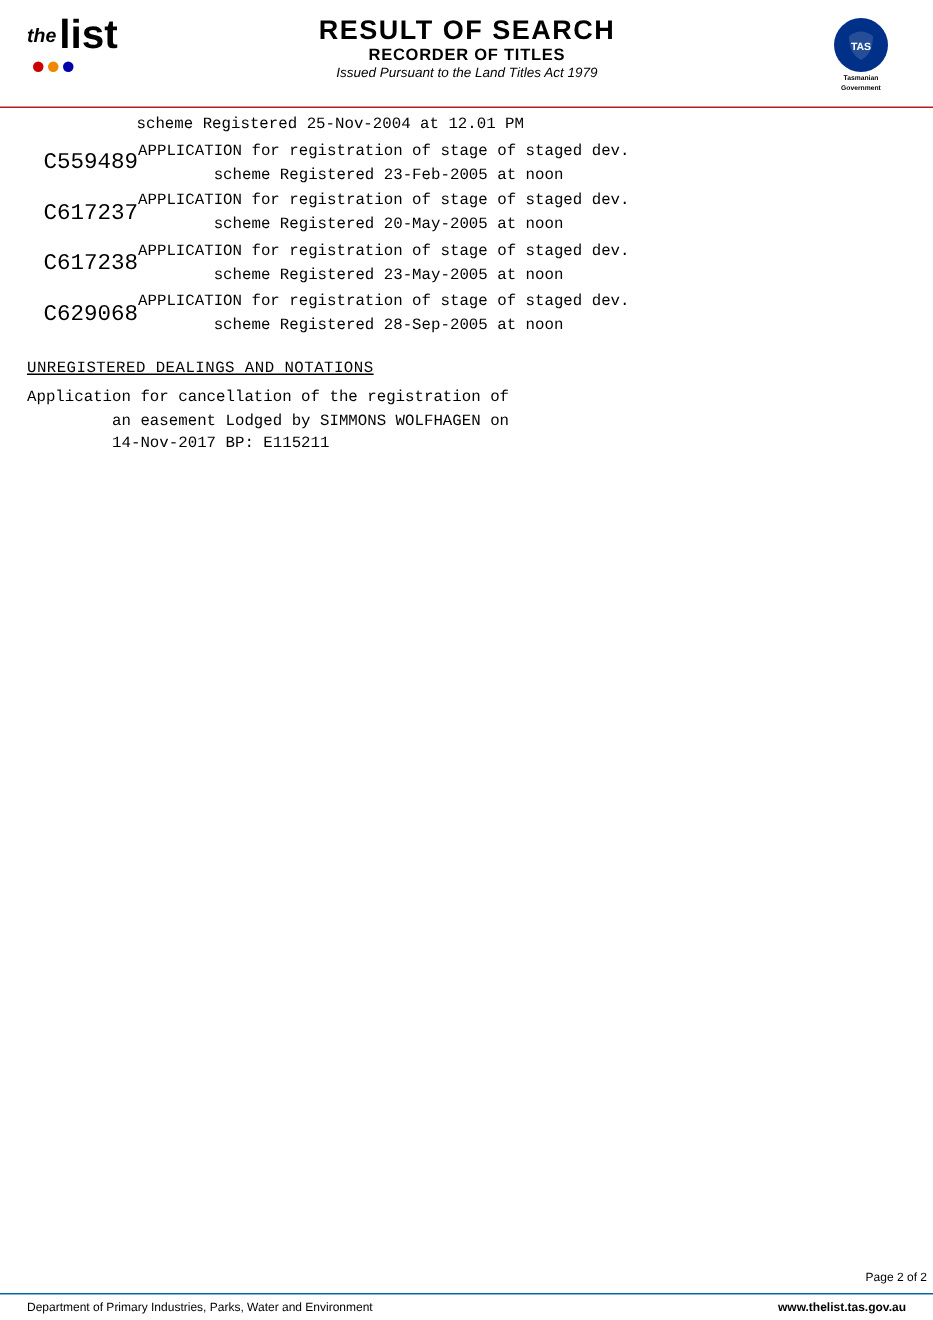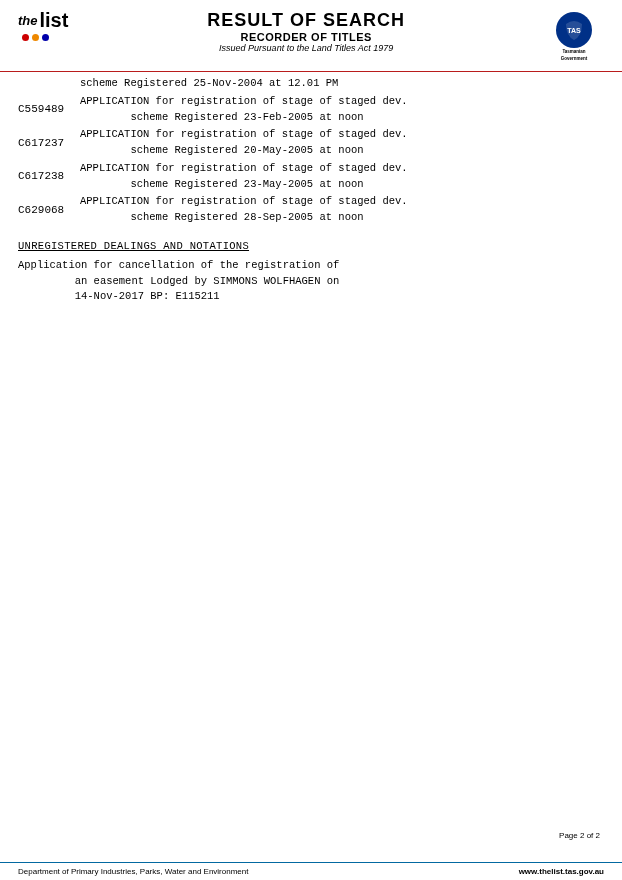--- a/index.html
+++ b/index.html
@@ -152,7 +152,7 @@
   <div class="header-left">
     <div class="logo-area">
       <span style="font-family: Arial, sans-serif; font-size:13px; font-style:italic; font-weight:bold;">the</span>
-      <span style="font-family: Arial, sans-serif; font-size:20px; font-weight:bold; line-height:1; margin-left:2px;">list</span>
+      <span style="font-family: Arial, sans-serif; font-size:27px; font-weight:bold; line-height:1; margin-left:2px;">list</span>
     </div>
     <div class="logo-dots">
       <div class="dot dot-red"></div>

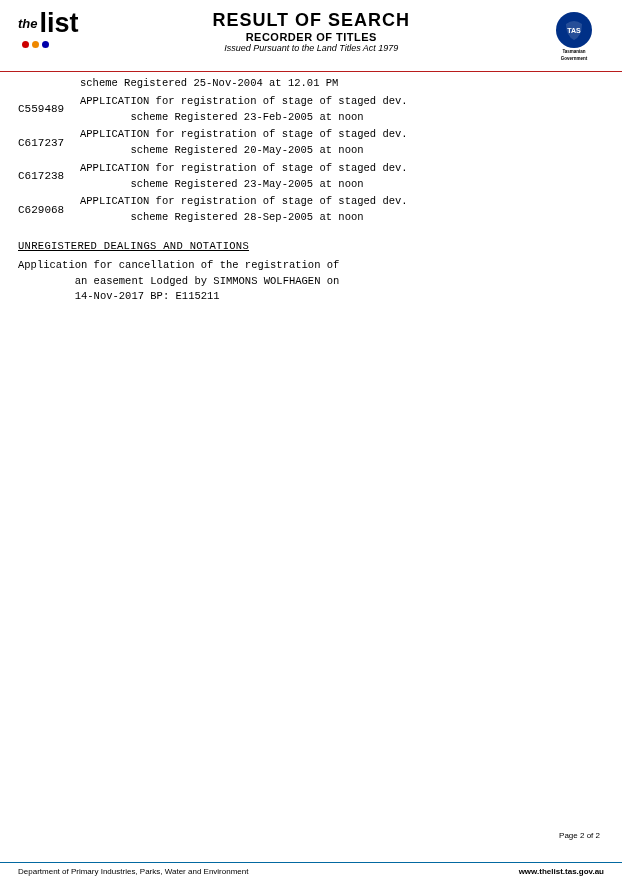--- a/index.html
+++ b/index.html
@@ -102,8 +102,9 @@
     }
     .entry-id {
       min-width: 62px;
-      font-size: 11px;
+      font-size: 15px;
       line-height: 1.5;
+      margin-left: 11px;
     }
     .entry-text {
       font-size: 10.5px;

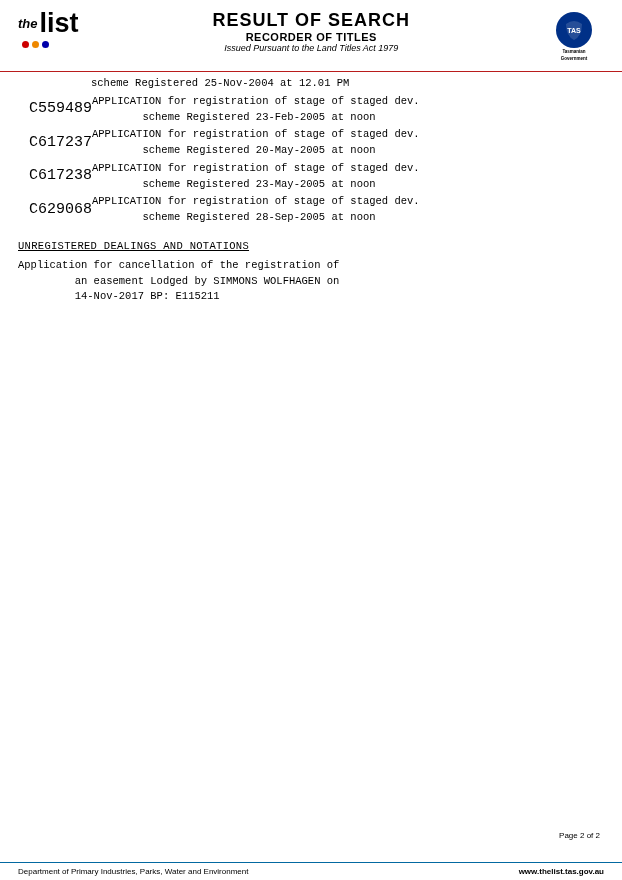--- a/index.html
+++ b/index.html
@@ -139,10 +139,10 @@
       font-family: Arial, sans-serif;
       font-size: 8px;
       text-align: right;
-      padding-right: 22px;
+      padding-right: 4px;
       padding-bottom: 2px;
       position: absolute;
-      bottom: 38px;
+      bottom: 22px;
       right: 0;
     }
   </style>

